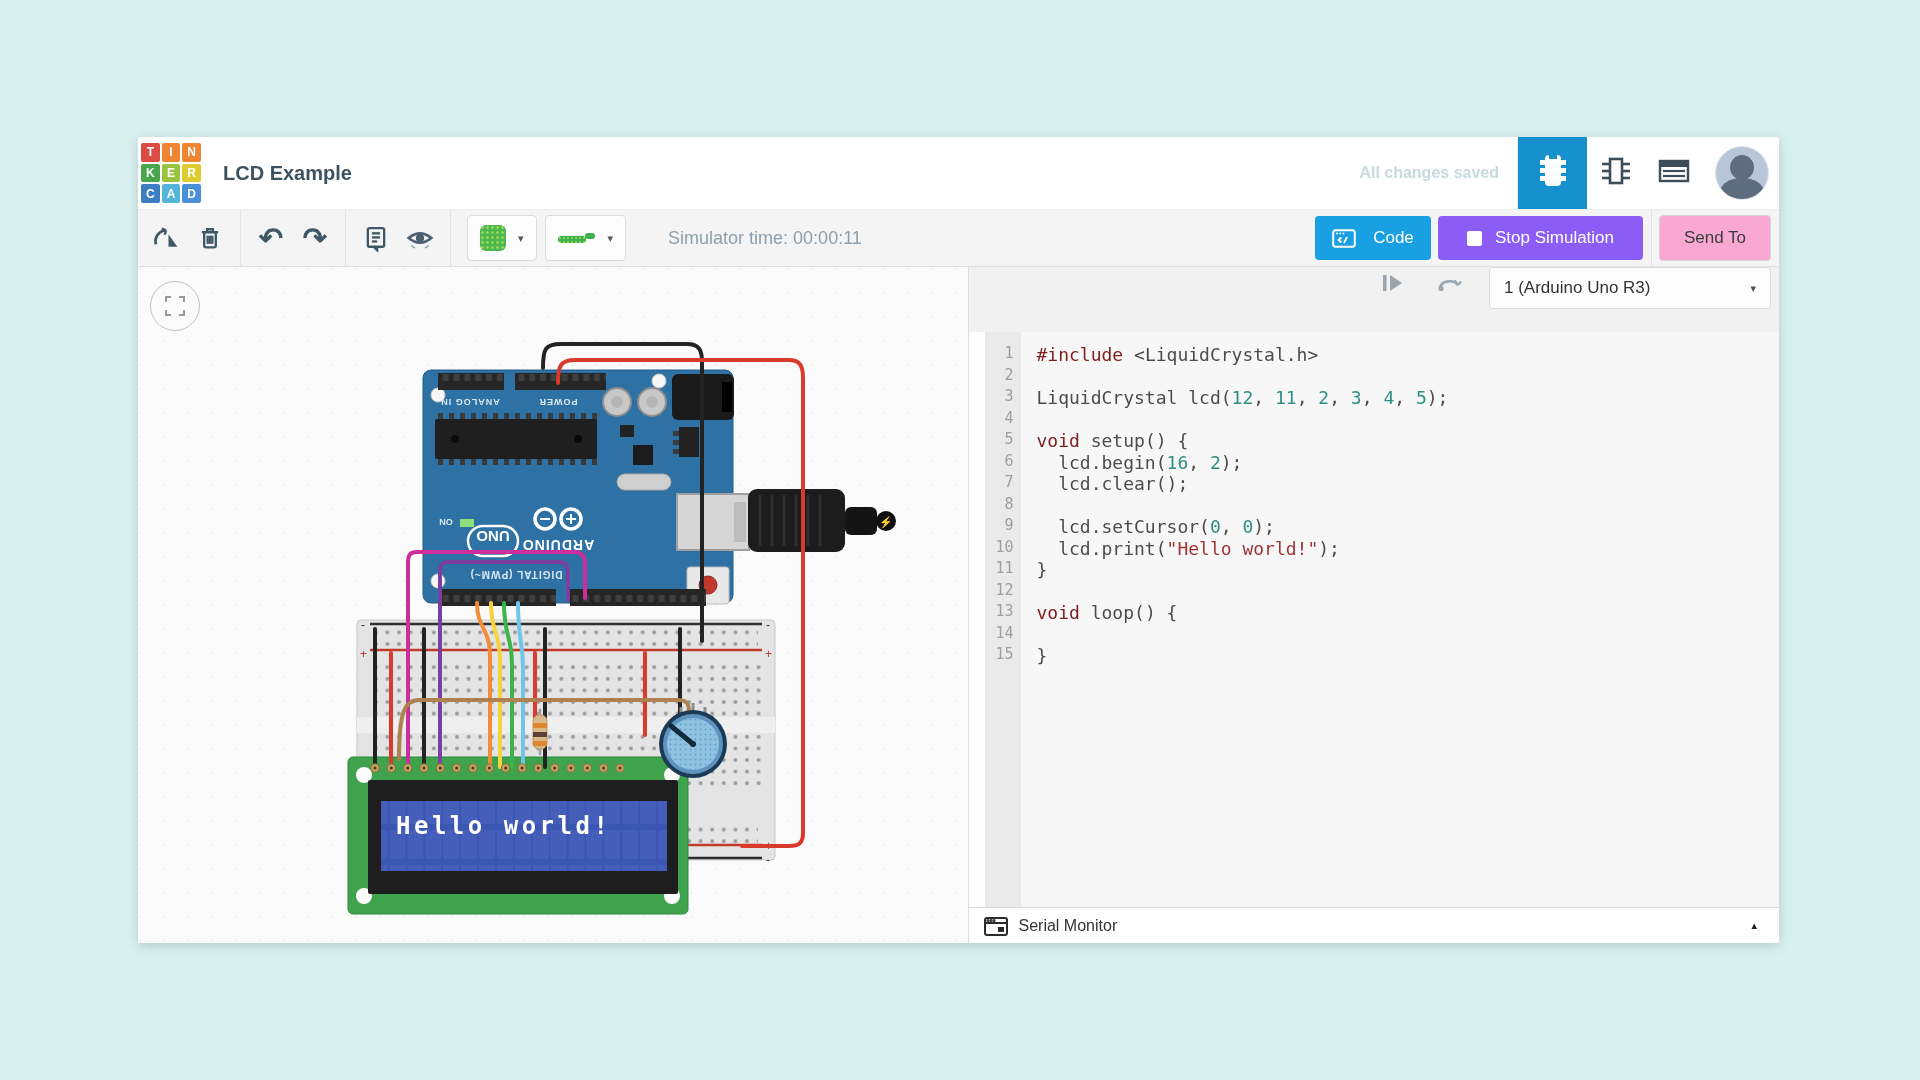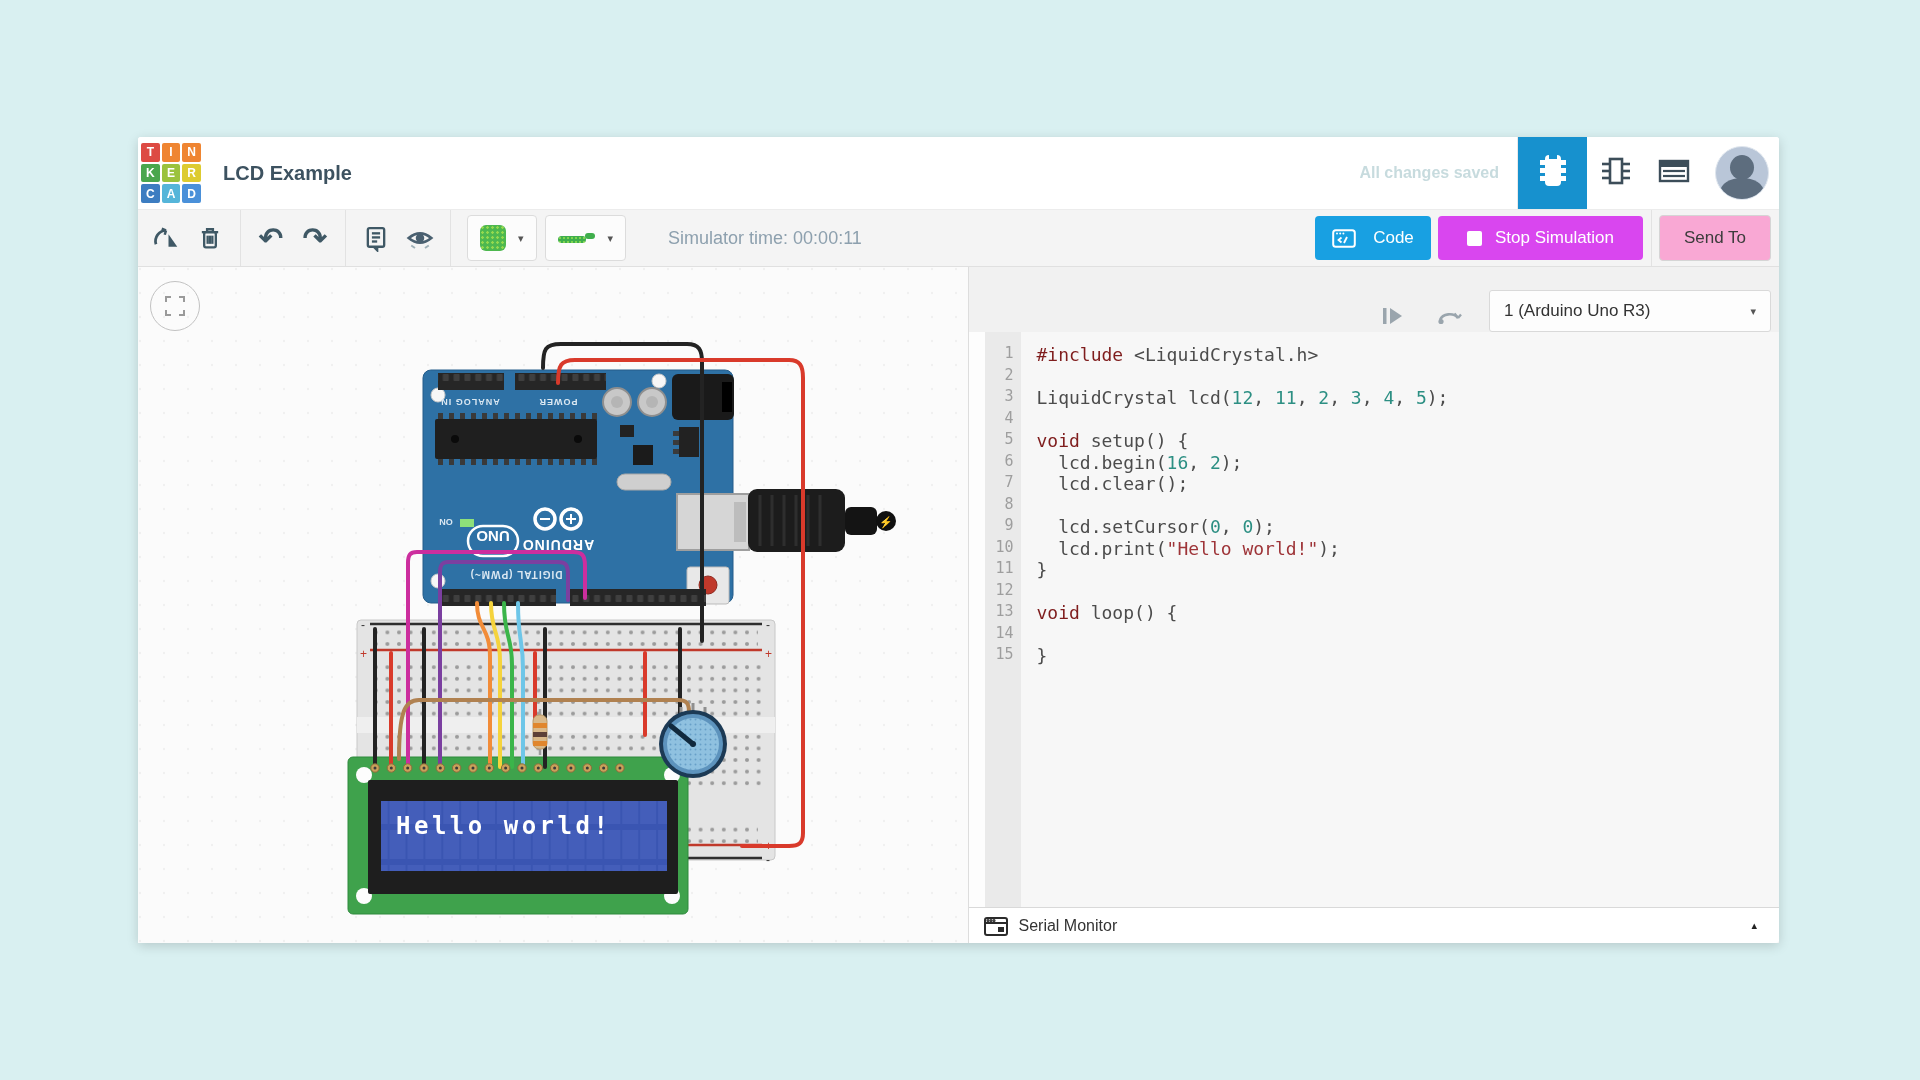--- a/index.html
+++ b/index.html
@@ -41,7 +41,7 @@
   .tb-right{margin-left:auto;display:flex;align-items:center;margin-right:8px;}
   .btn{height:44px;border-radius:4px;display:flex;align-items:center;justify-content:center;font-size:17px;color:#fff;}
   .btn-code{background:#18a0e2;width:116px;gap:17px;}
-  .btn-stop{background:#d946ef;width:205px;gap:13px;margin-left:7px;}
+  .btn-stop{background:#8b5cf6;width:205px;gap:13px;margin-left:7px;}
   .btn-send{background:#f9a8d4;border:1px solid #d5d5d5;color:#3c3c3c;width:110px;margin-left:7px;}
   .stop-square{width:15px;height:15px;background:#fff;border-radius:2px;}
   .tb-sep2{width:1px;height:56px;background:#e2e2e2;margin-left:8px;}

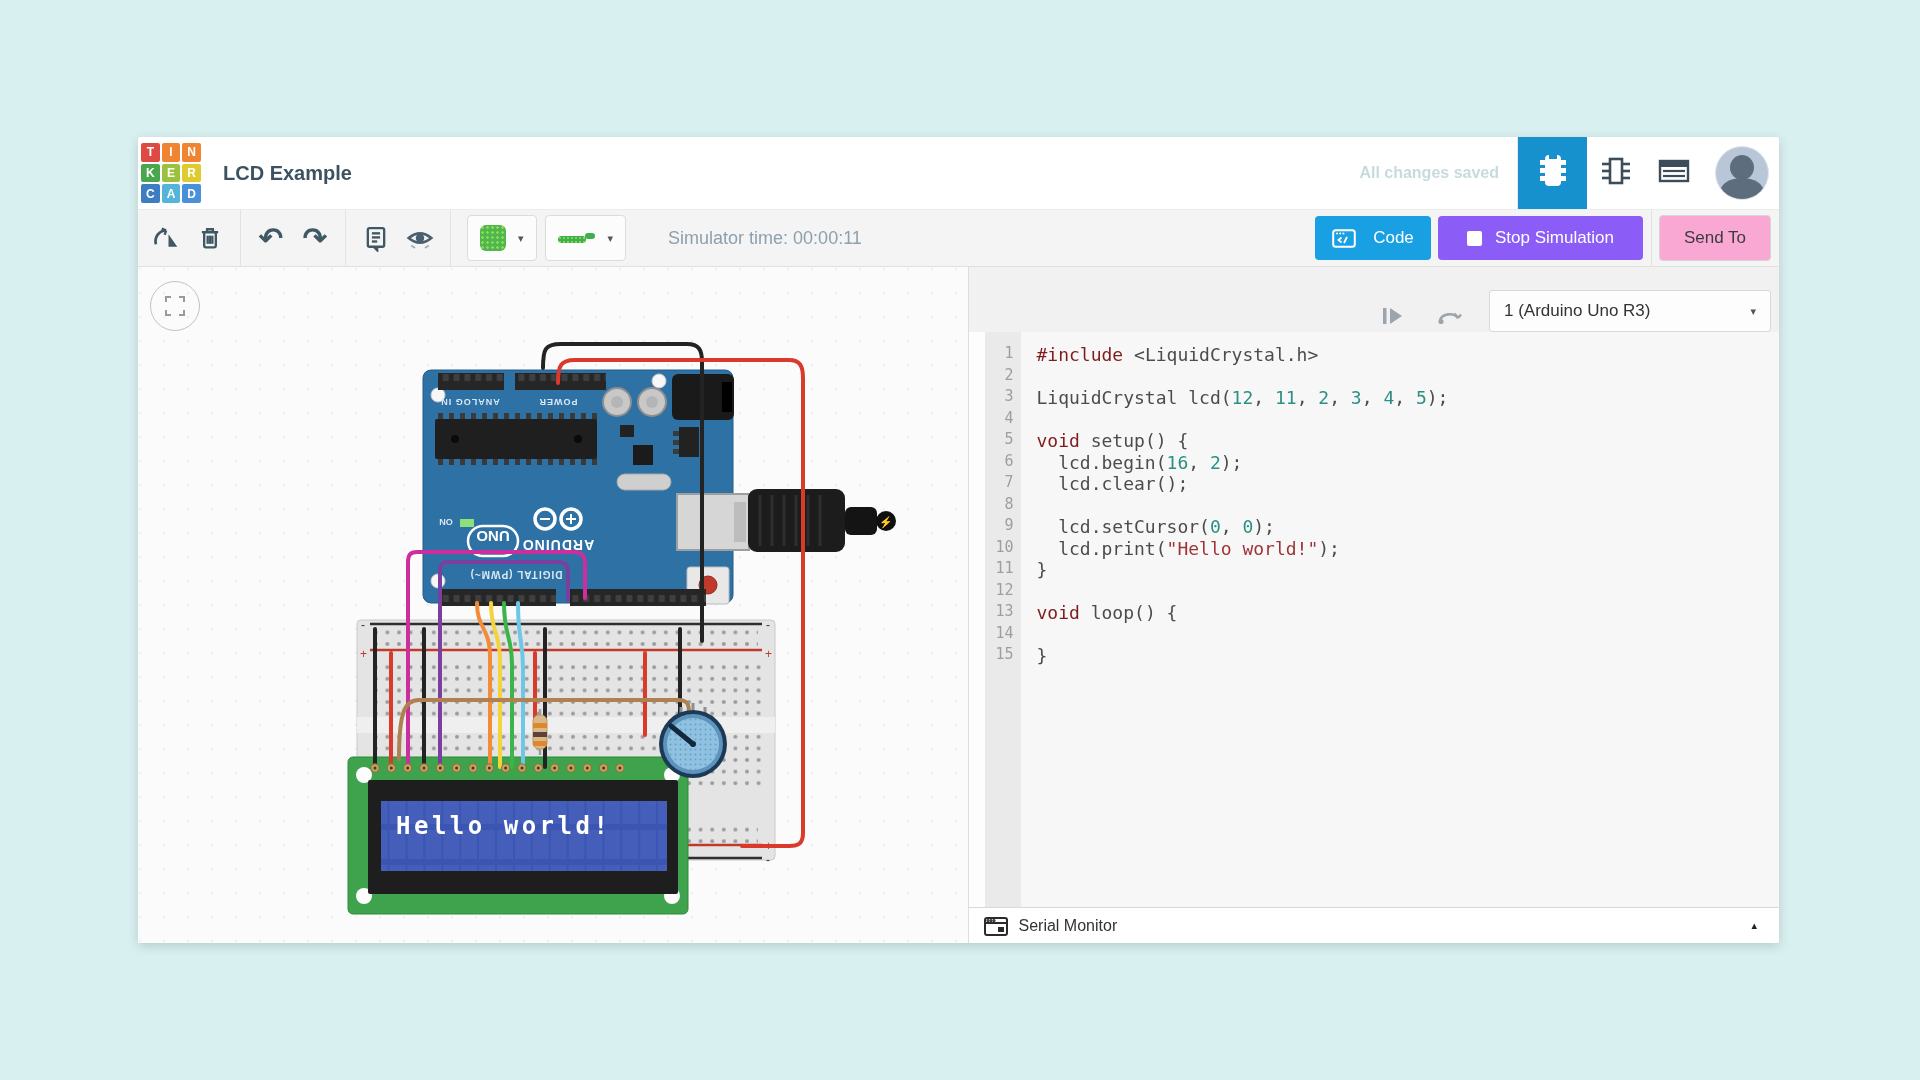--- a/index.html
+++ b/index.html
@@ -53,7 +53,7 @@
   .circuit{position:absolute;left:0;top:0;}
   
   .codepanel{width:811px;border-left:1px solid #dddddd;display:flex;flex-direction:column;background:#f1f1f1;min-height:0;}
-  .cp-topbar{flex:0 0 65px;display:flex;align-items:flex-end;}
+  .cp-topbar{flex:0 0 65px;display:flex;align-items:flex-start;}
   .cp-topbar .sp{flex:1;}
   .icon-btn{width:32px;height:32px;display:flex;align-items:center;justify-content:center;margin-right:24px;}
   .board-dd{width:252px;height:40px;background:#fdfdfd;border:1px solid #d9d9d9;border-radius:3px;display:flex;align-items:center;justify-content:space-between;padding:0 14px;margin-right:8px;font-size:17px;color:#333;}

